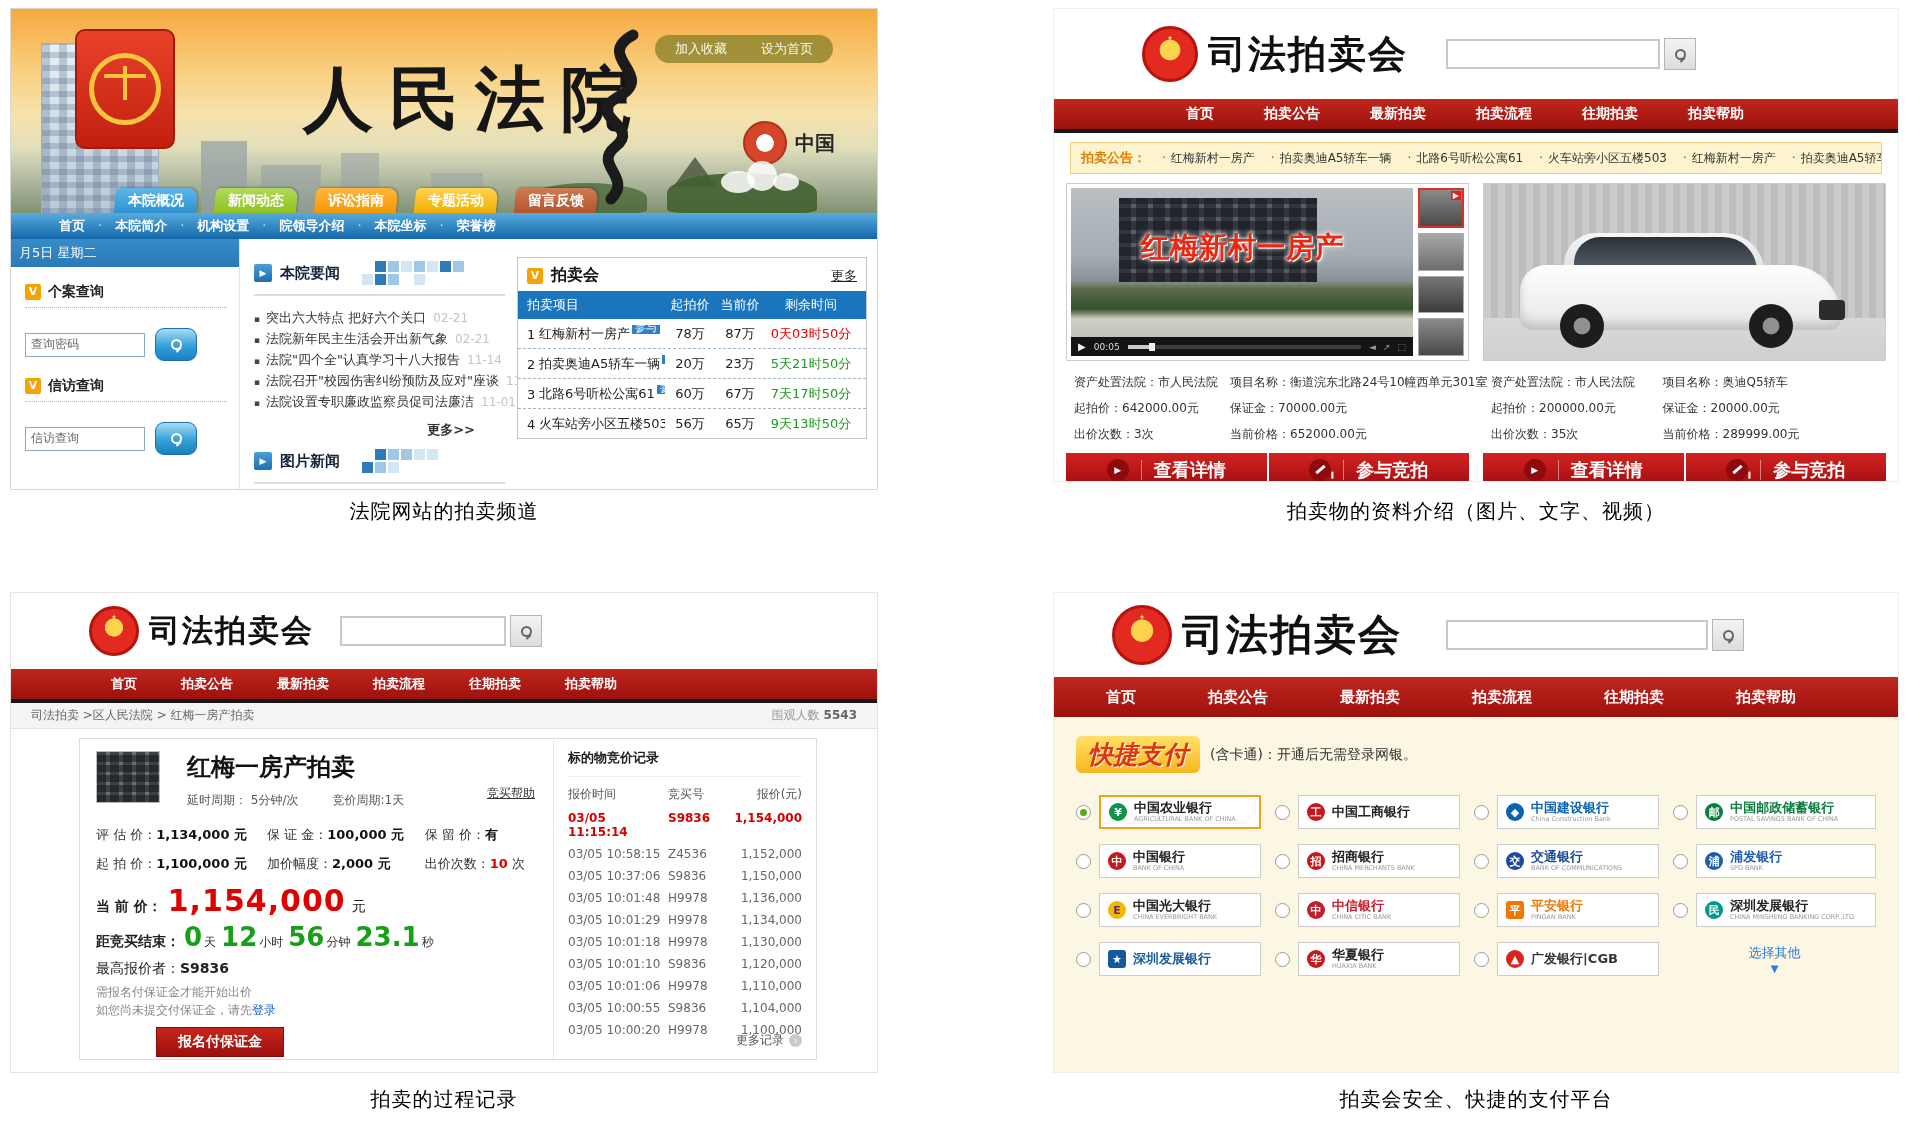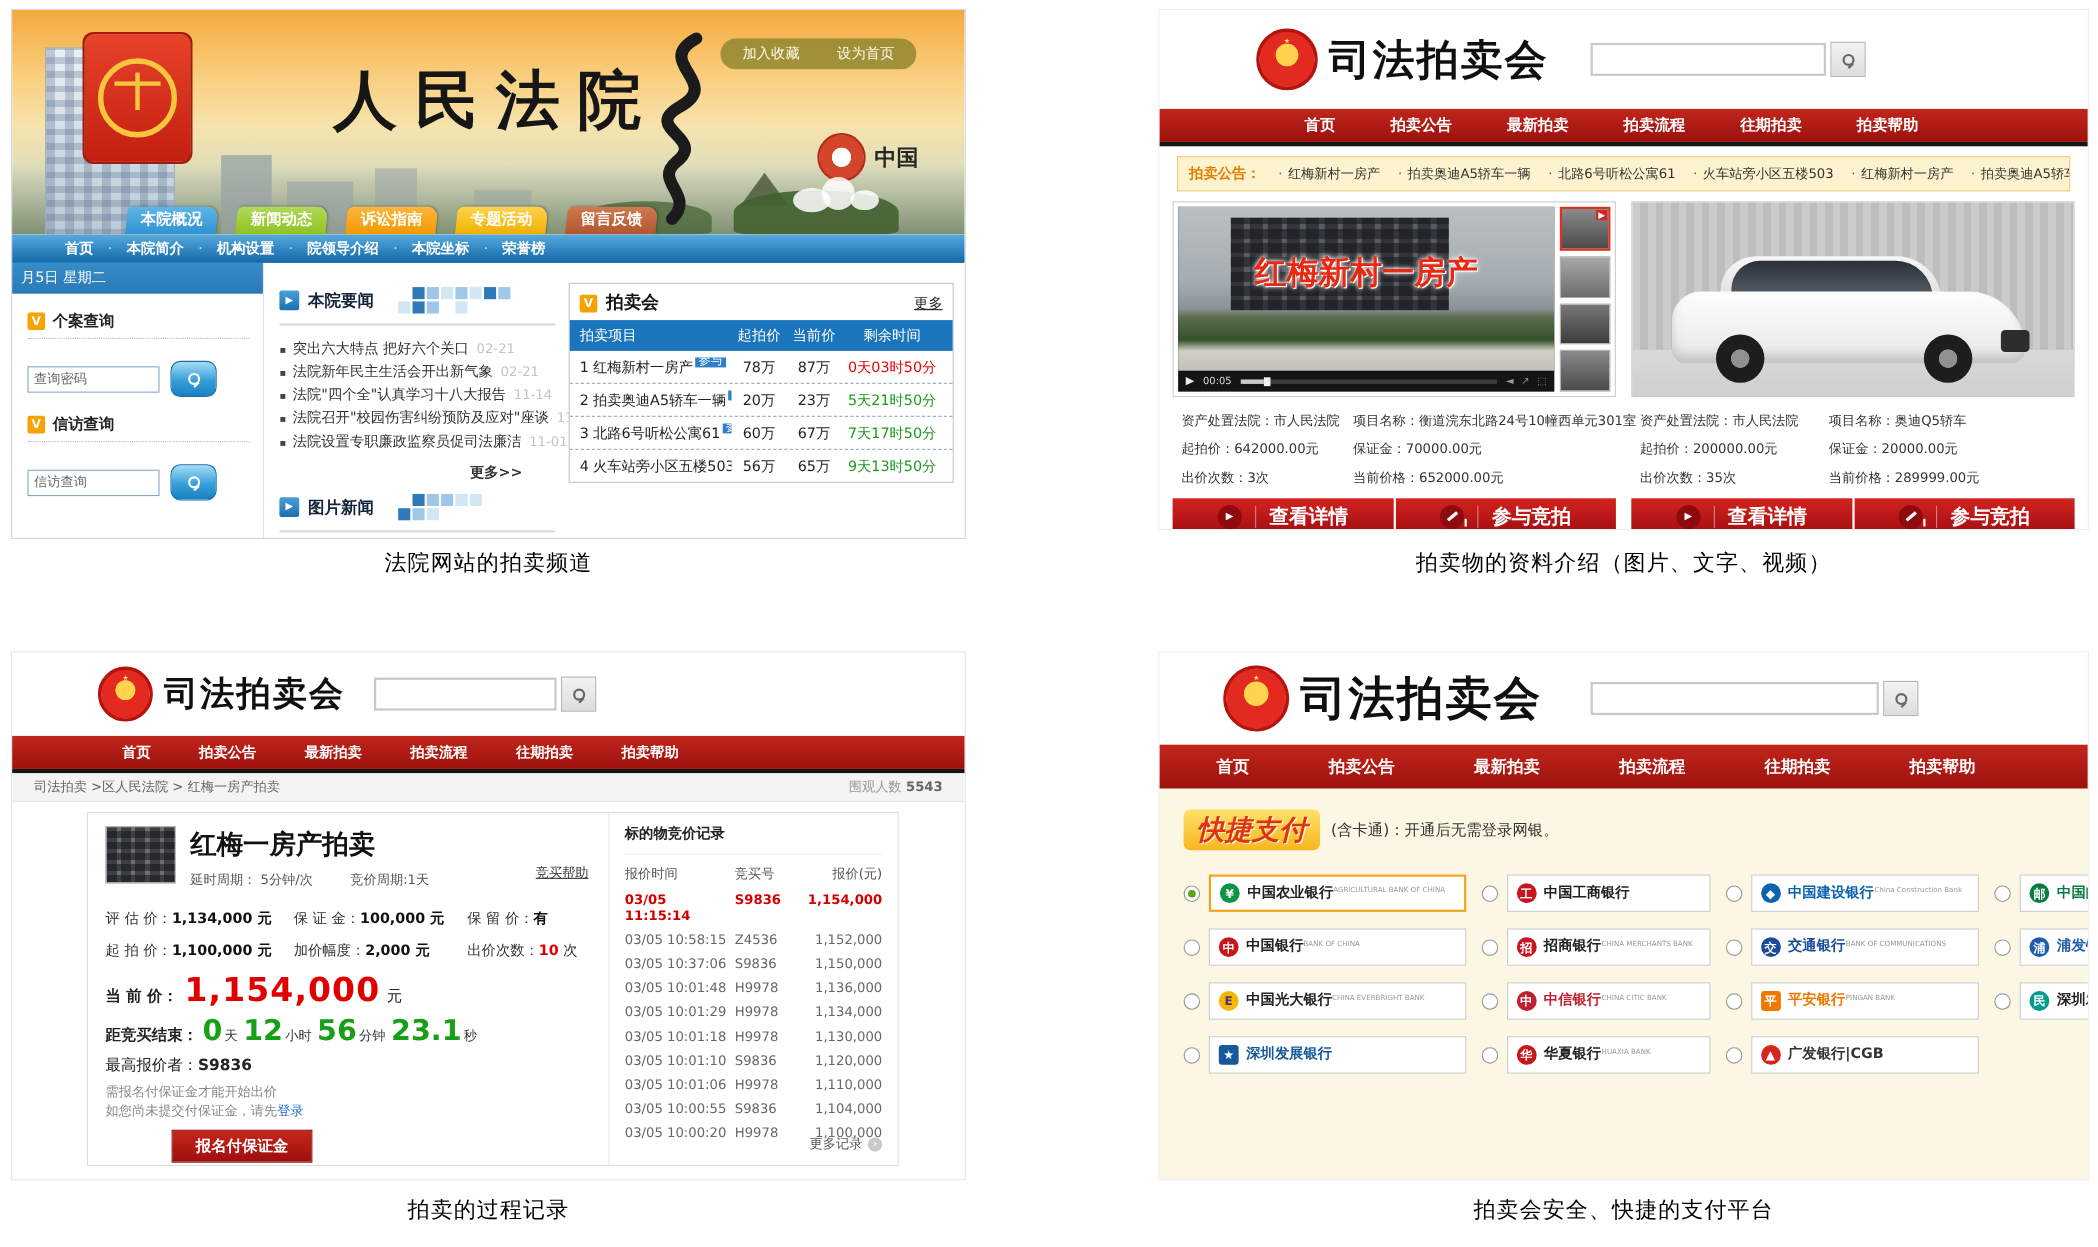--- a/index.html
+++ b/index.html
@@ -43,7 +43,7 @@
   .p1-ering{width:62px;height:62px;border:5px solid #f7c63e;border-radius:50%;position:relative;}
   .p1-ering::before{content:'';position:absolute;left:50%;top:8px;width:4px;height:34px;background:#f7c63e;transform:translateX(-50%);}
   .p1-ering::after{content:'';position:absolute;left:10px;top:16px;right:10px;height:4px;background:#f7c63e;}
-  .p1-title{position:absolute;left:292px;top:44px;font-size:58px;font-weight:bold;color:#161616;letter-spacing:16px;white-space:nowrap;}
+  .p1-title{position:absolute;left:292px;top:44px;font-size:70px;font-weight:bold;color:#161616;letter-spacing:16px;white-space:nowrap;}
   .p1-pill{position:absolute;right:44px;top:26px;background:rgba(136,130,44,.78);color:#fbfbe8;font-size:13px;
            padding:5px 20px;border-radius:15px;display:flex;gap:34px;}
   .p1-pill span{cursor:pointer;}

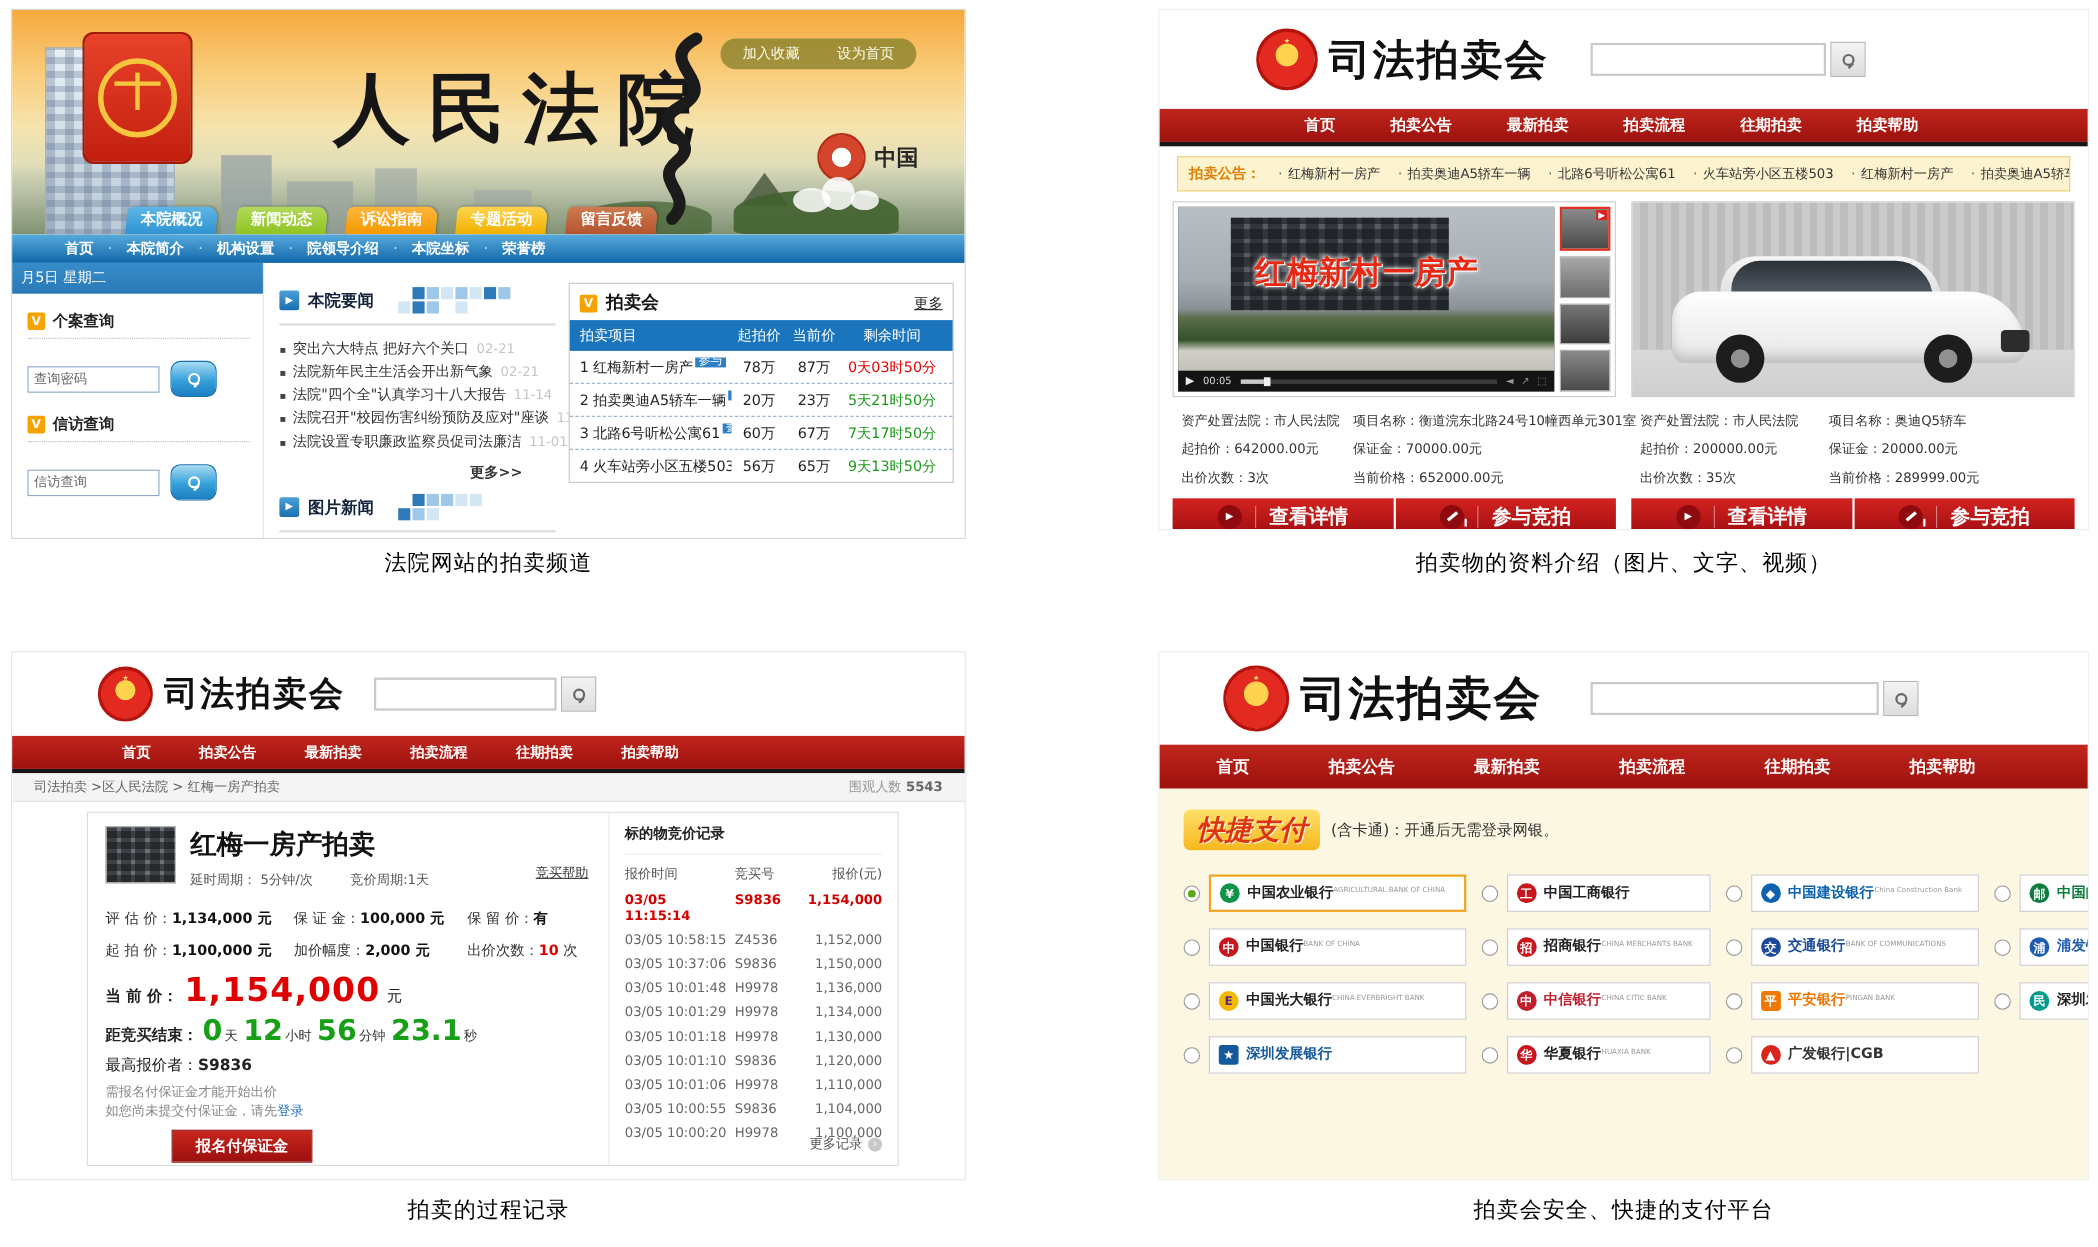--- a/index.html
+++ b/index.html
@@ -176,7 +176,7 @@
   .crumb-right b{color:#666;font-weight:bold;margin-left:4px;}
   .rec-card{margin:9px 60px 0 68px;border:1px solid #ddd;background:#fff;height:322px;display:flex;box-sizing:border-box;}
   .rec-left{flex:1;padding:12px 16px;position:relative;min-width:0;}
-  .rec-head{display:flex;gap:13px;align-items:flex-start;}
+  .rec-head{display:flex;gap:27px;align-items:flex-start;}
   .rec-thumb{width:62px;height:50px;border:1px solid #bbb;flex:none;background-color:#6a6f75;
     background-image:repeating-linear-gradient(90deg,rgba(15,17,20,.5) 0 9px,rgba(0,0,0,0) 9px 13px),
                      repeating-linear-gradient(0deg,rgba(15,17,20,.5) 0 7px,rgba(0,0,0,0) 7px 10px);}

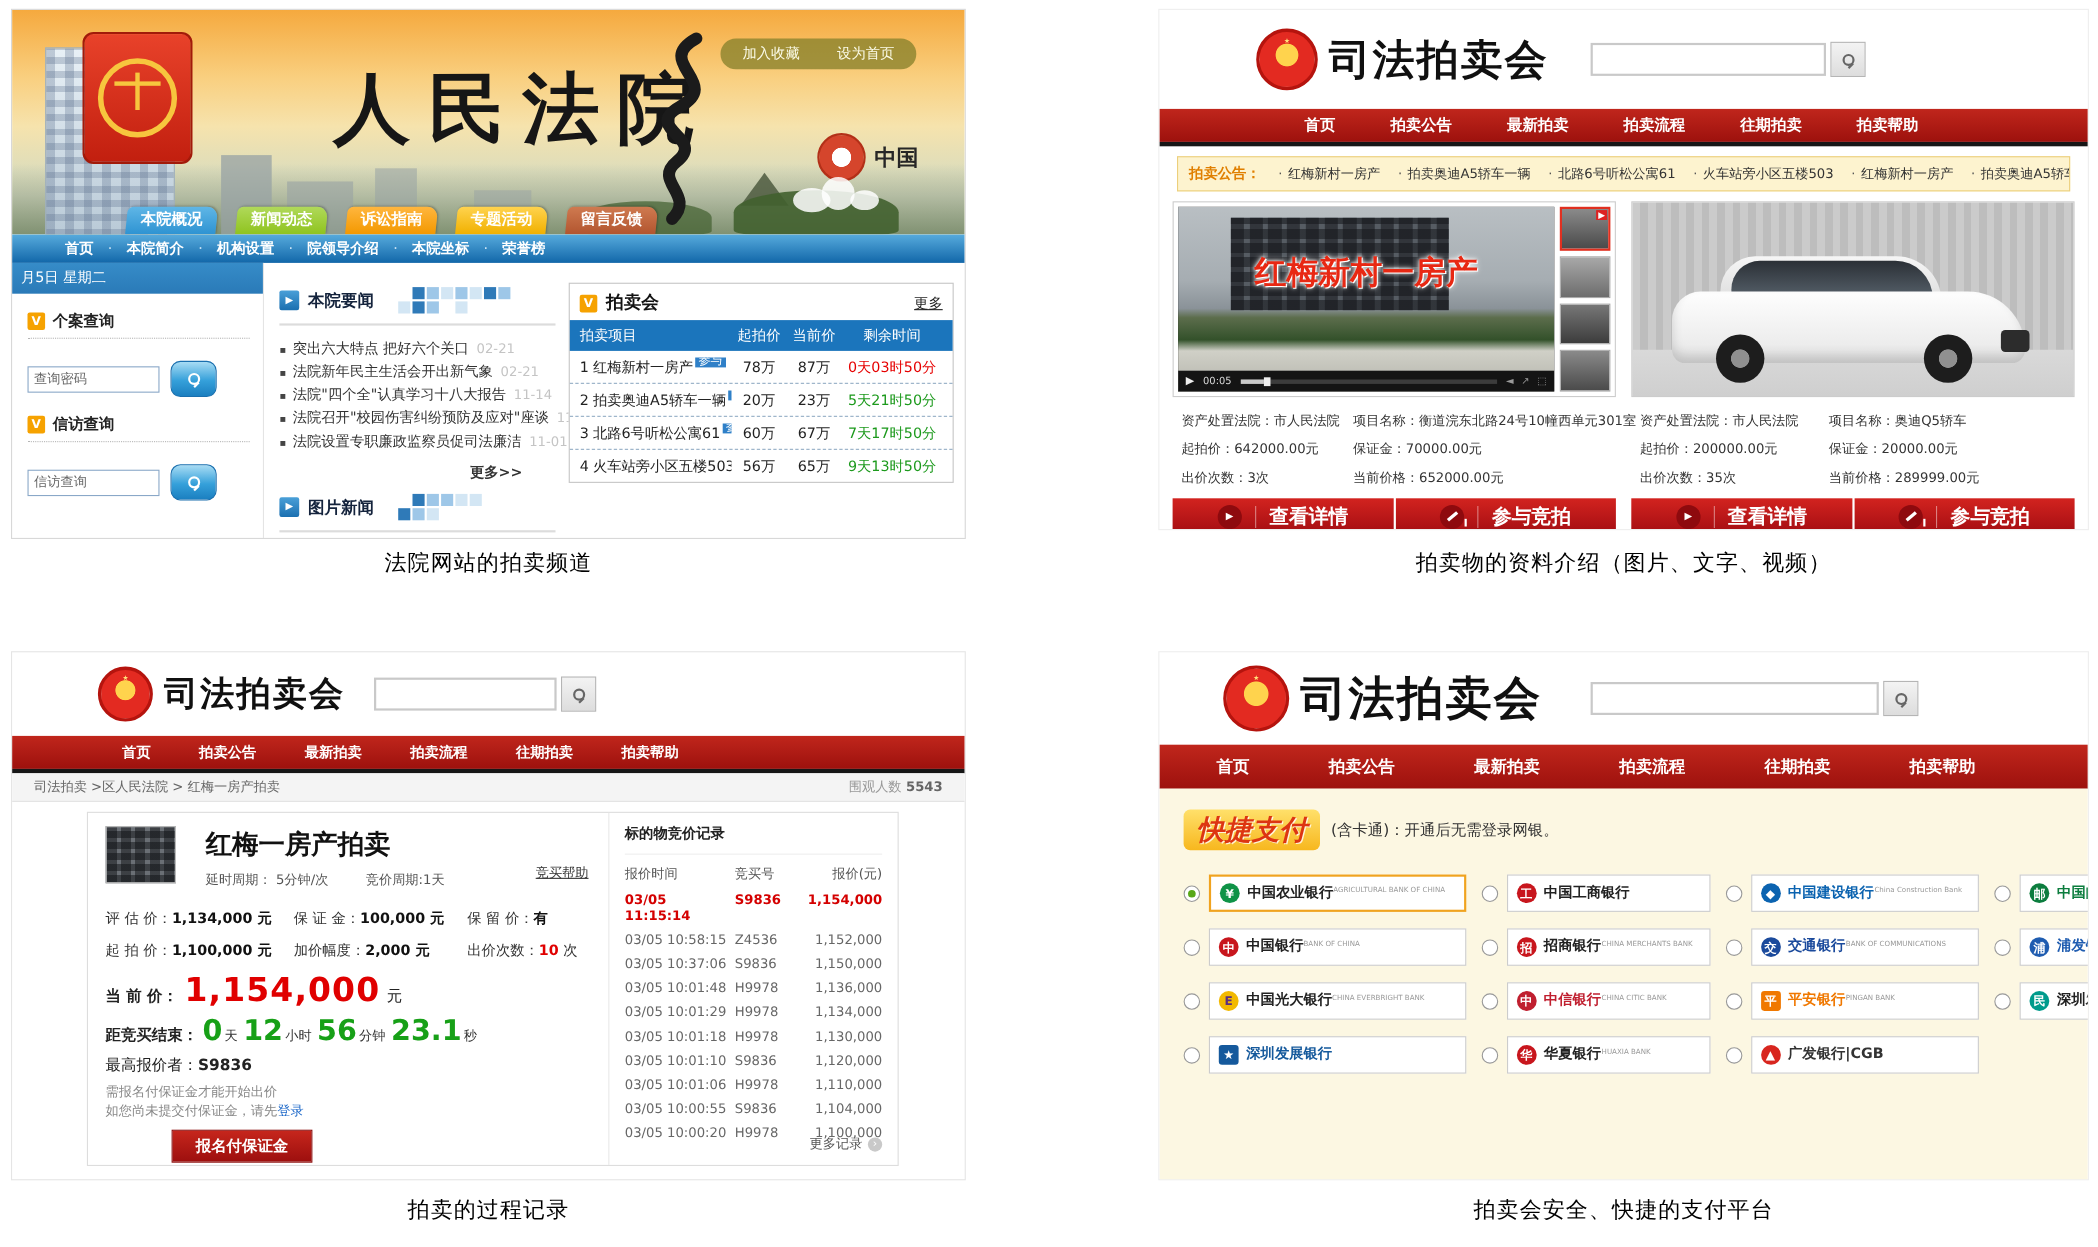--- a/index.html
+++ b/index.html
@@ -231,7 +231,7 @@
   .bank-card.selected{border:2px solid #f0a31f;}
   .bank-ic{width:18px;height:18px;border-radius:50%;color:#fff;font-size:11px;font-weight:bold;
            display:flex;align-items:center;justify-content:center;flex:none;}
-  .bank-txt{display:flex;min-width:0;justify-content:center;}
+  .bank-txt{display:flex;flex-direction:column;min-width:0;justify-content:center;}
   .bank-name{font-size:13px;font-weight:bold;color:#222;line-height:14px;white-space:nowrap;}
   .bank-sub{font-size:7px;color:#999;white-space:nowrap;transform:scale(.92);transform-origin:left center;}
   .other-cell{display:flex;flex-direction:column;align-items:center;justify-content:center;gap:1px;}

